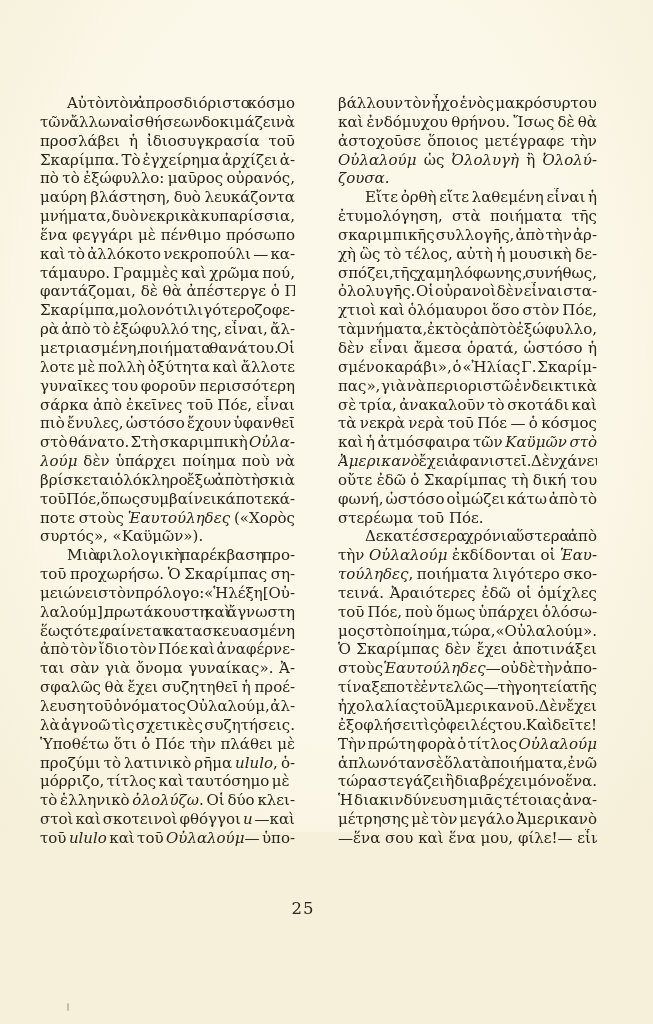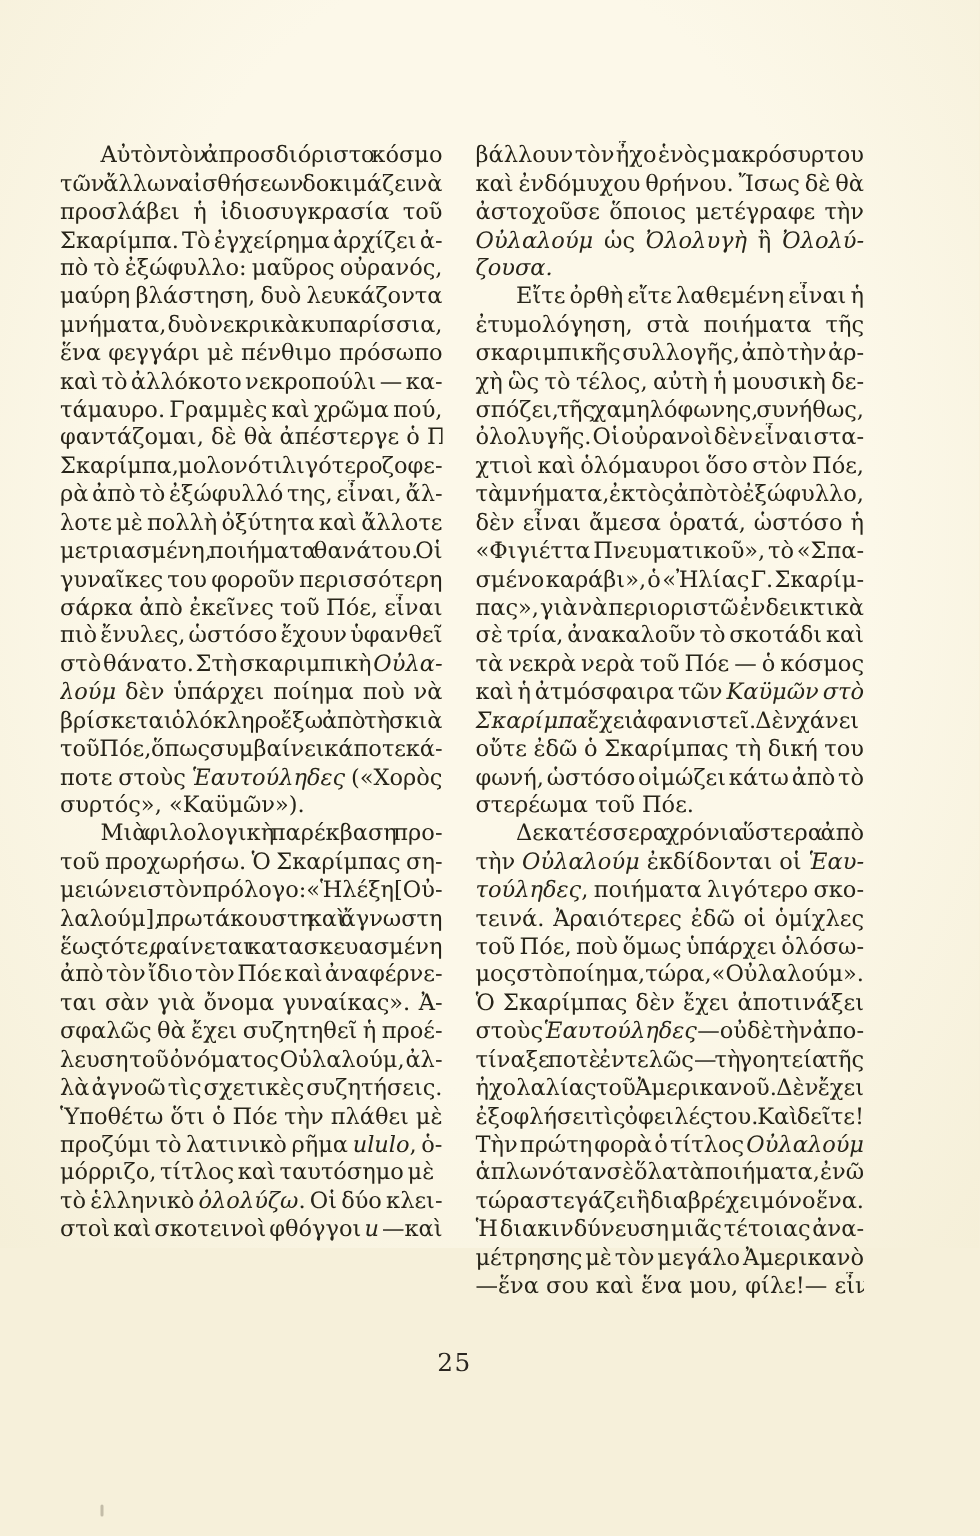--- a/index.html
+++ b/index.html
@@ -13,7 +13,7 @@
   }
   .col{position:absolute;top:94px;font-size:15px;line-height:18.85px;}
   .col-left{left:40px;width:255px;}
-  .col-right{left:317px;width:259px;}
+  .col-right{left:338px;width:259px;}
   .line{white-space:nowrap;height:18.85px;overflow:hidden;}
   .line.indent{text-indent:27px;}
   .line em{font-style:italic;}

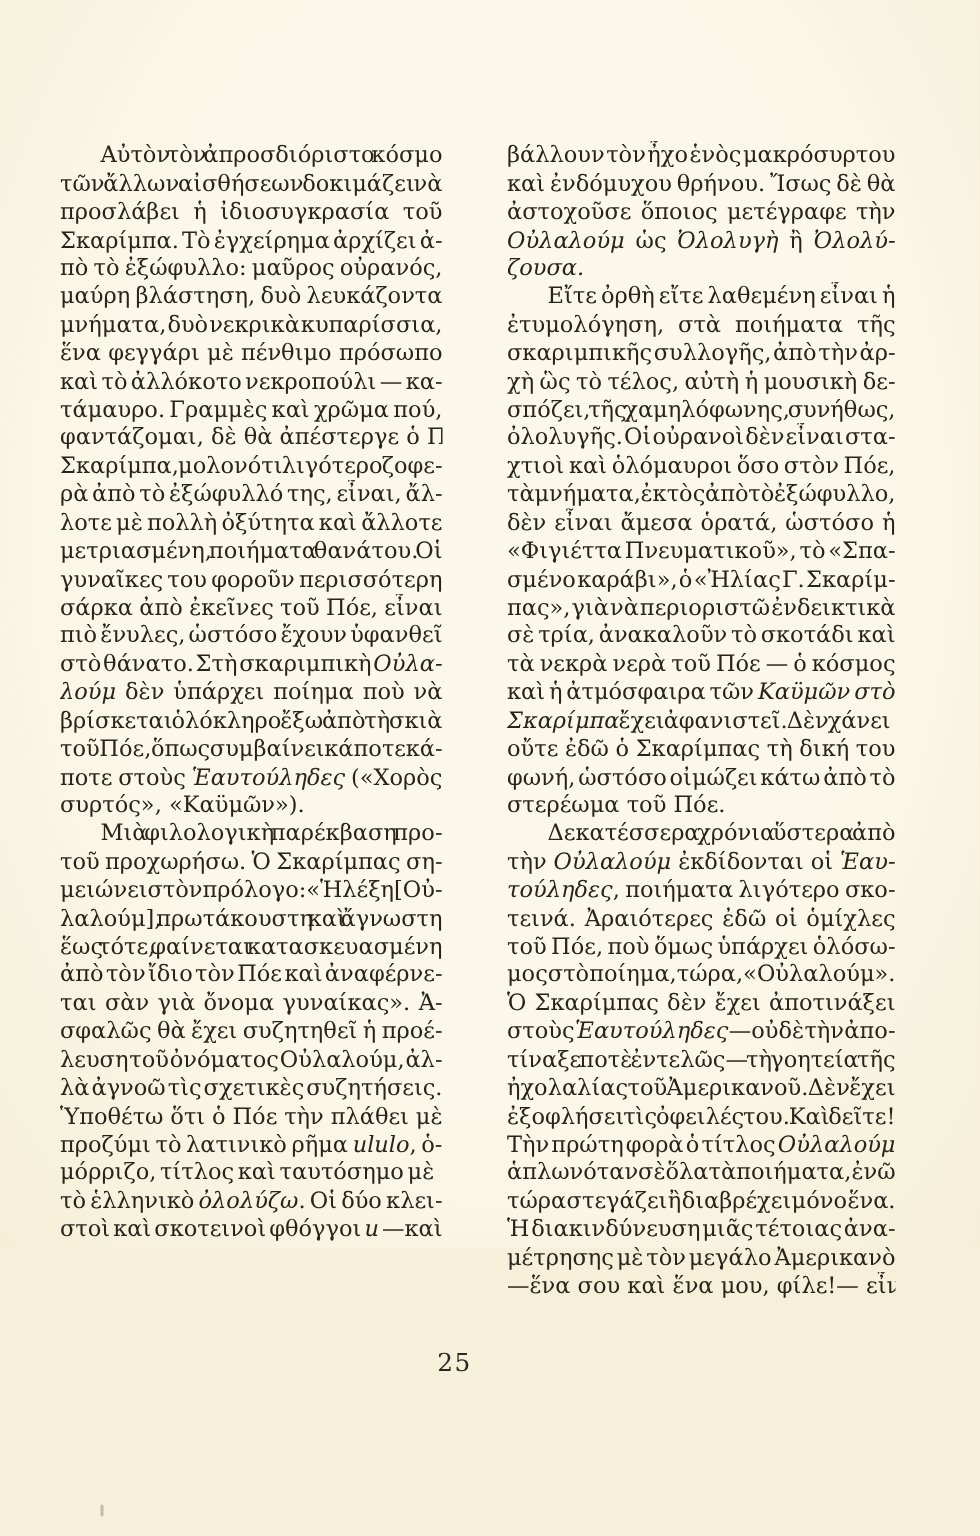--- a/index.html
+++ b/index.html
@@ -44,8 +44,8 @@
       <div class="line end">φαντάζομαι, δὲ θὰ ἀπέστεργε ὁ Πόε.</div>
       <div class="line" style="word-spacing: -5.35938px;">Σκαρίμπα, μολονότι λιγότερο ζοφε-</div>
       <div class="line" style="word-spacing: -2.30469px;">ρὰ ἀπὸ τὸ ἐξώφυλλό της, εἶναι, ἄλ-</div>
+      <div class="line" style="word-spacing: -6.81771px;">μετριασμένη, ποιήματα θανάτου. Οἱ</div>
       <div class="line" style="word-spacing: -1.97812px;">λοτε μὲ πολλὴ ὀξύτητα καὶ ἄλλοτε</div>
-      <div class="line" style="word-spacing: -6.81771px;">μετριασμένη, ποιήματα θανάτου. Οἱ</div>
       <div class="line" style="word-spacing: -1.95312px;">γυναῖκες του φοροῦν περισσότερη</div>
       <div class="line" style="word-spacing: -0.5625px;">σάρκα ἀπὸ ἐκεῖνες τοῦ Πόε, εἶναι</div>
       <div class="line" style="word-spacing: -2.65234px;">πιὸ ἔνυλες, ὡστόσο ἔχουν ὑφανθεῖ</div>

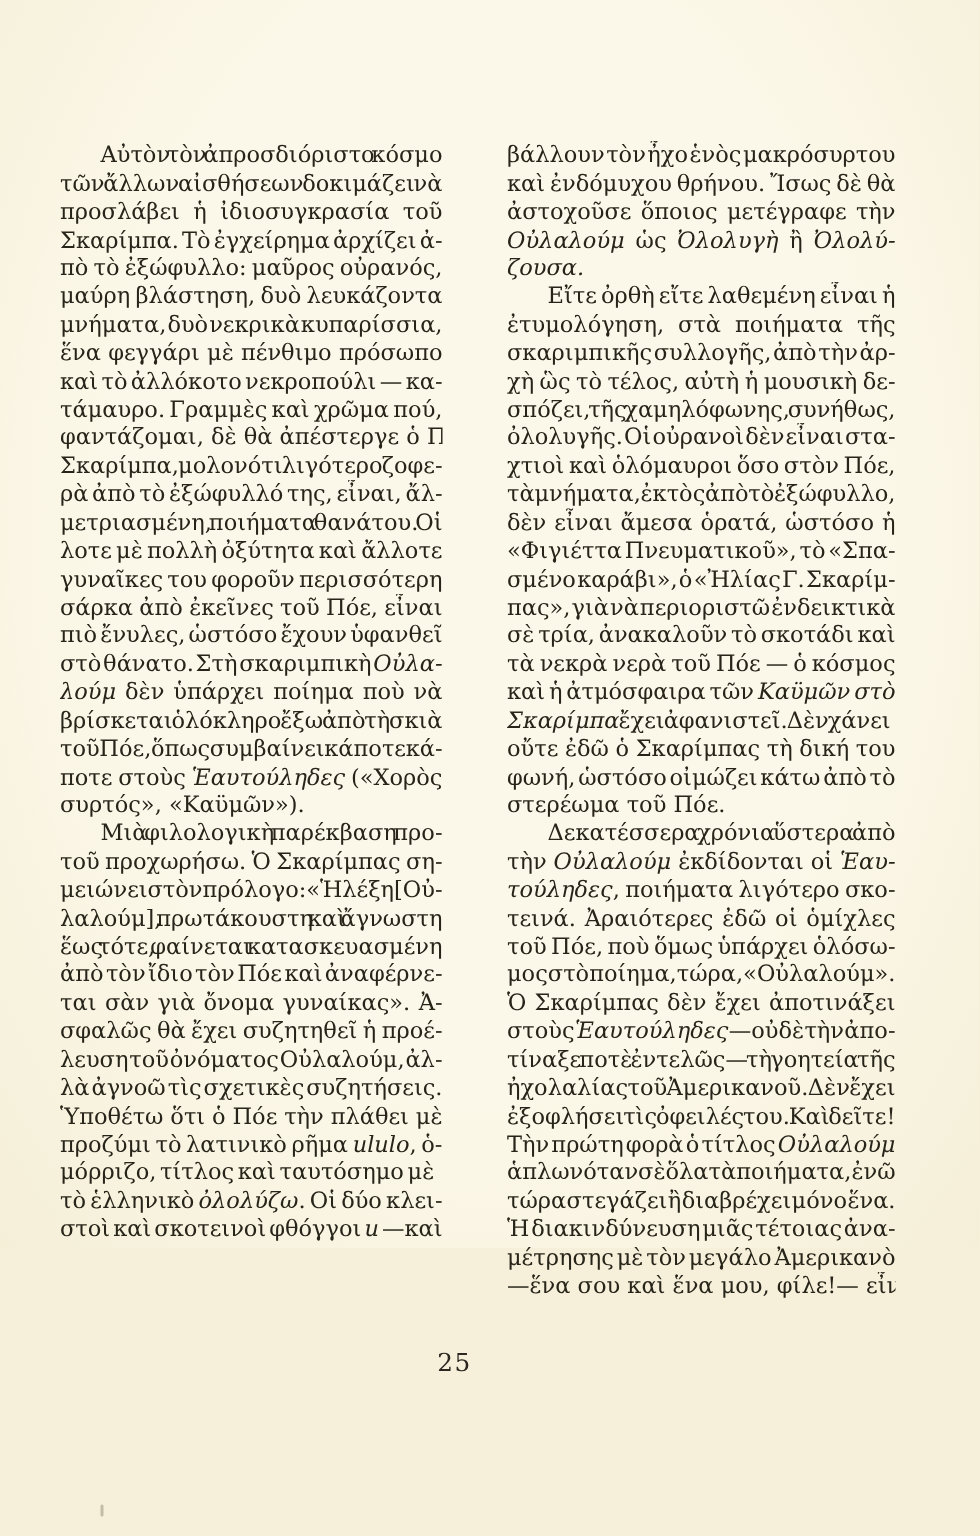--- a/index.html
+++ b/index.html
@@ -86,7 +86,6 @@
       <div class="line" style="word-spacing: -1.66875px;">χτιοὶ καὶ ὁλόμαυροι ὅσο στὸν Πόε,</div>
       <div class="line" style="word-spacing: -4.9375px;">τὰ μνήματα, ἐκτὸς ἀπὸ τὸ ἐξώφυλλο,</div>
       <div class="line" style="word-spacing: 0.584375px;">δὲν εἶναι ἄμεσα ὁρατά, ὡστόσο ἡ</div>
-      <div class="line" style="word-spacing: -2.93229px;">«Φιγιέττα Πνευματικοῦ», τὸ «Σπα-</div>
       <div class="line" style="word-spacing: -3.92188px;">σμένο καράβι», ὁ «Ἠλίας Γ. Σκαρίμ-</div>
       <div class="line" style="word-spacing: -4.09375px;">πας», γιὰ νὰ περιοριστῶ ἐνδεικτικὰ</div>
       <div class="line" style="word-spacing: -2.27813px;">σὲ τρία, ἀνακαλοῦν τὸ σκοτάδι καὶ</div>

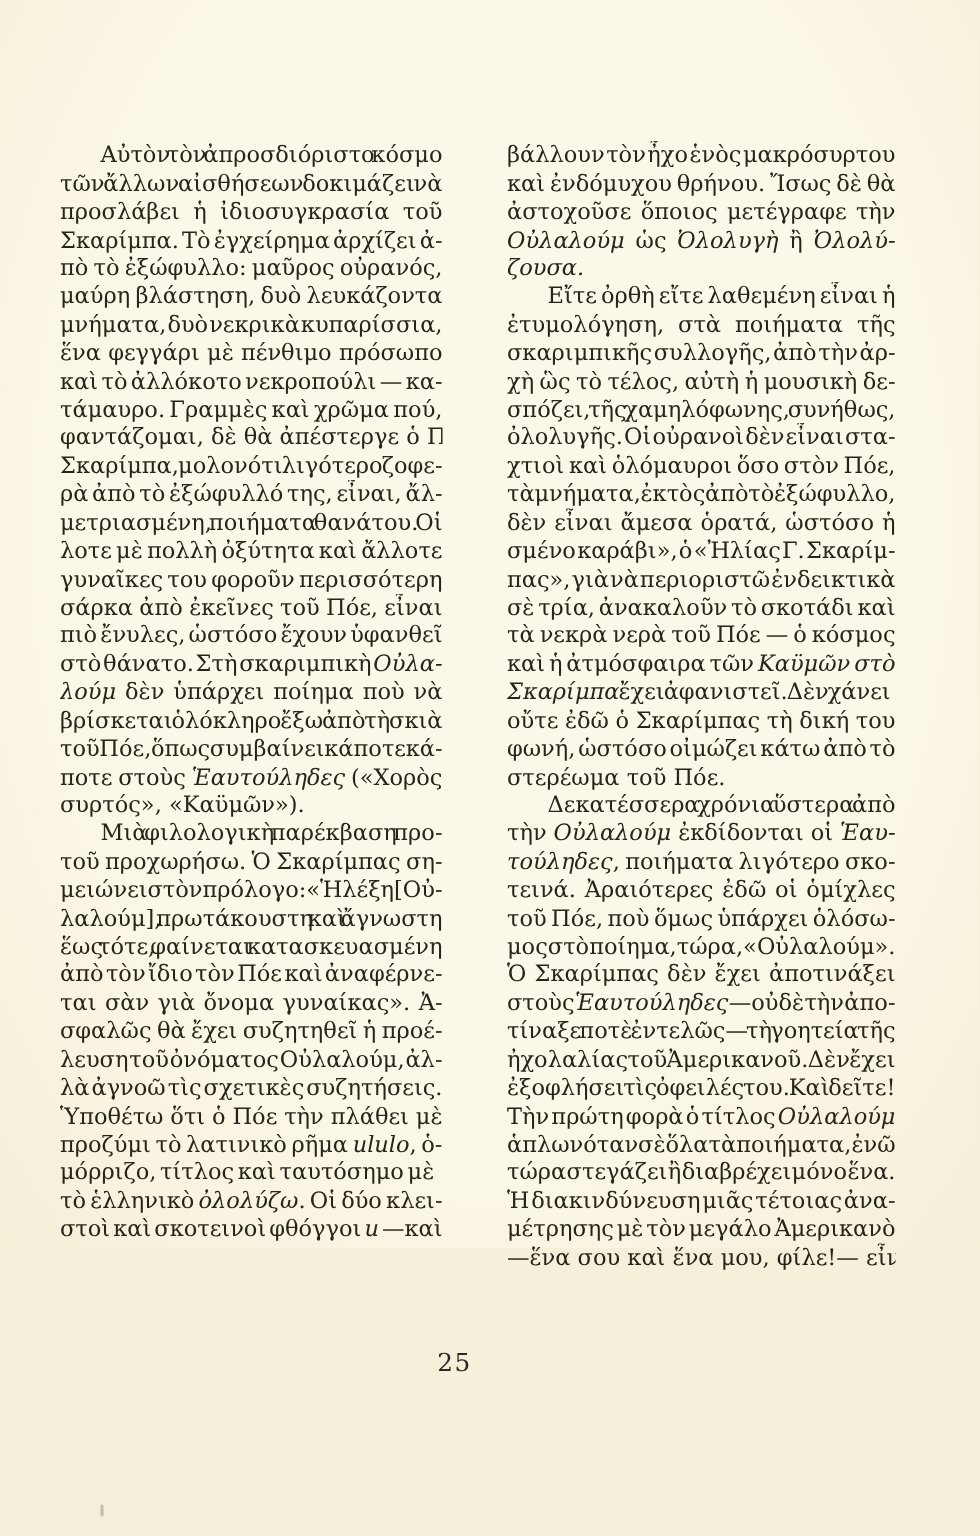--- a/index.html
+++ b/index.html
@@ -91,7 +91,7 @@
       <div class="line" style="word-spacing: -2.27813px;">σὲ τρία, ἀνακαλοῦν τὸ σκοτάδι καὶ</div>
       <div class="line" style="word-spacing: -1.43527px;">τὰ νεκρὰ νερὰ τοῦ Πόε — ὁ κόσμος</div>
       <div class="line" style="word-spacing: -2.1875px;">καὶ ἡ ἀτμόσφαιρα τῶν <em>Καϋμῶν</em> <em>στὸ</em></div>
-      <div class="line" style="word-spacing: -5.45312px;"><em>Σκαρίμπα</em> ἔχει ἀφανιστεῖ. Δὲν χάνει</div>
+      <div class="line" style="word-spacing: -5.45312px;"><em>Ἀμερικανὸ</em> ἔχει ἀφανιστεῖ. Δὲν χάνει</div>
       <div class="line" style="word-spacing: -0.354167px;">οὔτε ἐδῶ ὁ Σκαρίμπας τὴ δική του</div>
       <div class="line" style="word-spacing: -2.91562px;">φωνή, ὡστόσο οἰμώζει κάτω ἀπὸ τὸ</div>
       <div class="line end">στερέωμα τοῦ Πόε.</div>

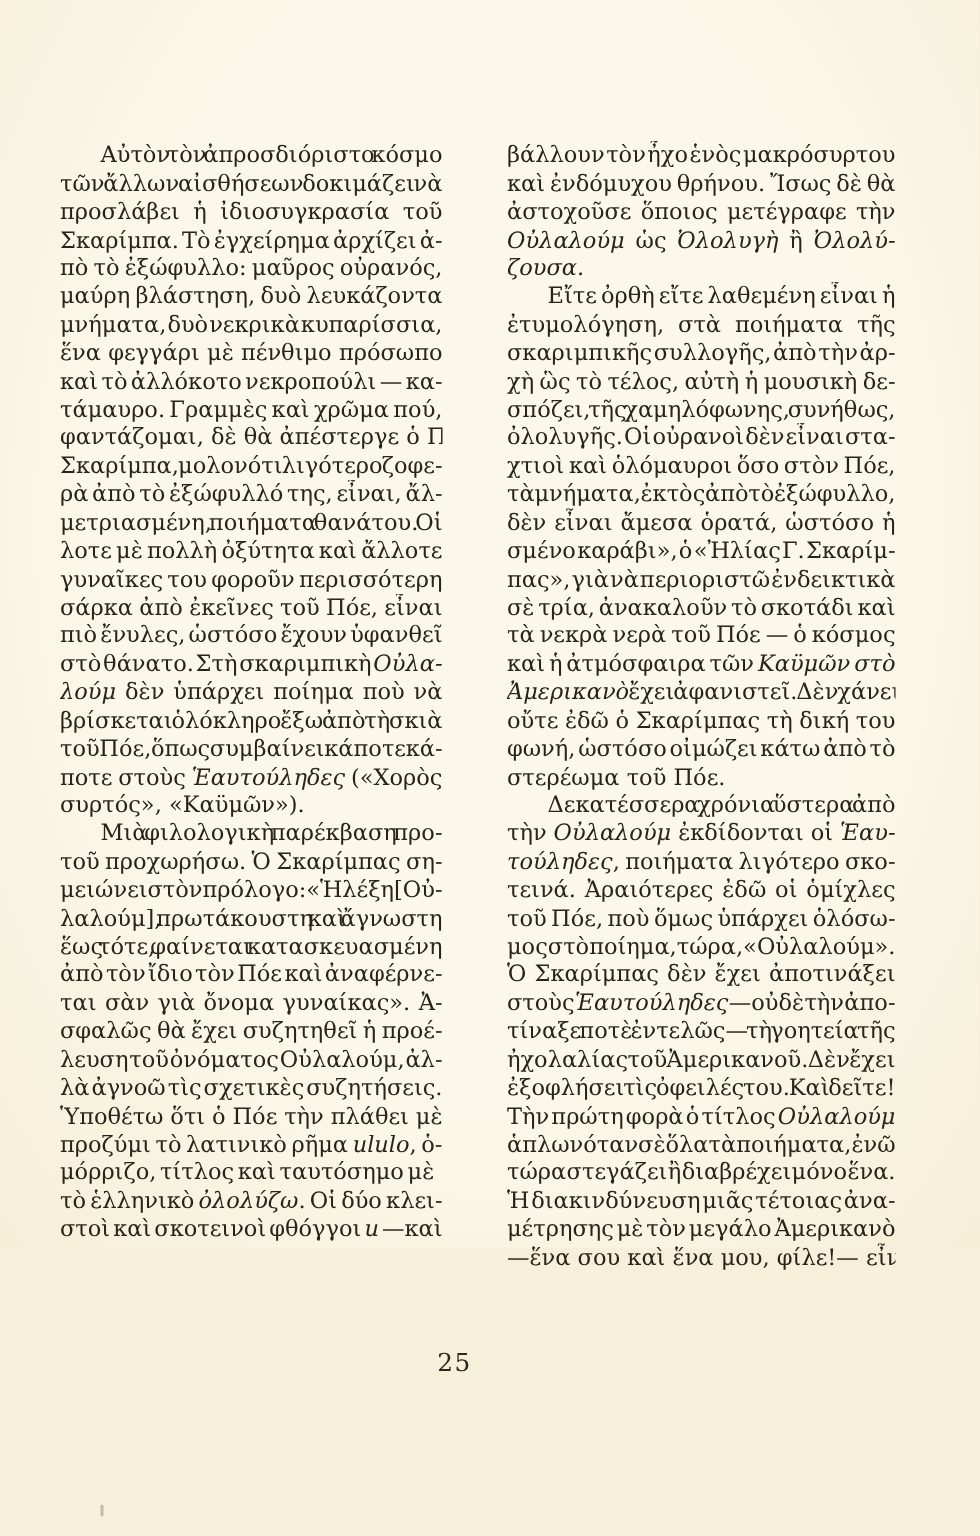--- a/index.html
+++ b/index.html
@@ -70,6 +70,7 @@
       <div class="line" style="word-spacing: -2.32031px;">μόρριζο, τίτλος καὶ ταυτόσημο μὲ</div>
       <div class="line" style="word-spacing: -1.9875px;">τὸ ἑλληνικὸ <em>ὀλολύζω</em>. Οἱ δύο κλει-</div>
       <div class="line" style="word-spacing: -2.75625px;">στοὶ καὶ σκοτεινοὶ φθόγγοι <em>u</em> —καὶ</div>
+      <div class="line" style="word-spacing: -2.32812px;">τοῦ <em>ululo</em> καὶ τοῦ <em>Οὐλαλούμ</em>— ὑπο-</div>
     </div>
   <div class="col col-right">
       <div class="line" style="word-spacing: -3.76172px;">βάλλουν τὸν ἦχο ἑνὸς μακρόσυρτου</div>

